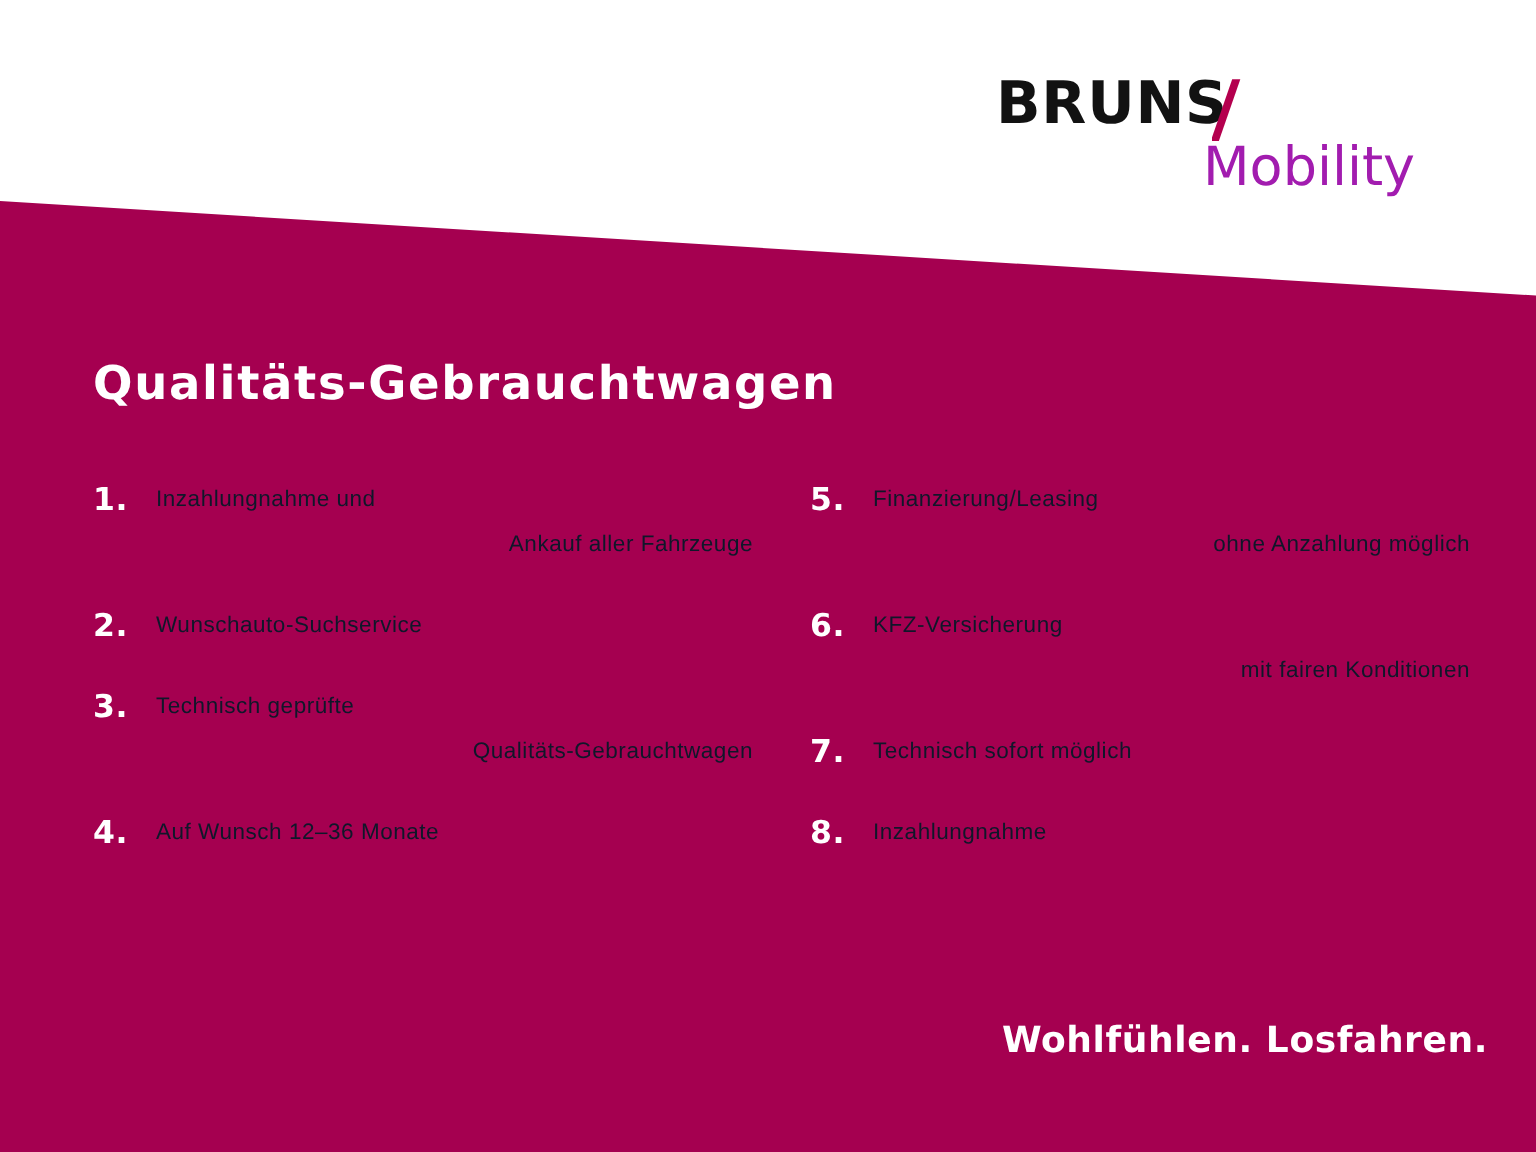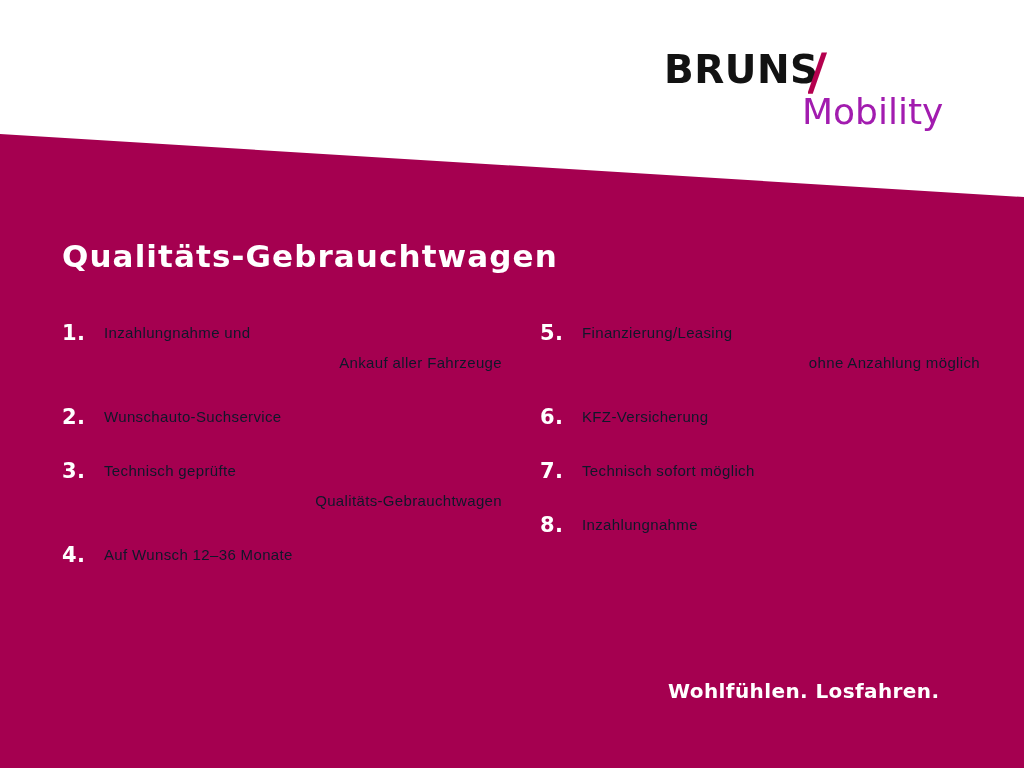--- a/index.html
+++ b/index.html
@@ -215,6 +215,7 @@
       <div class="feature-num">6.</div>
       <div class="feature-text">
         <span>KFZ-Versicherung</span>
+        <span class="line2">mit fairen Konditionen</span>
       </div>
     </div>
 

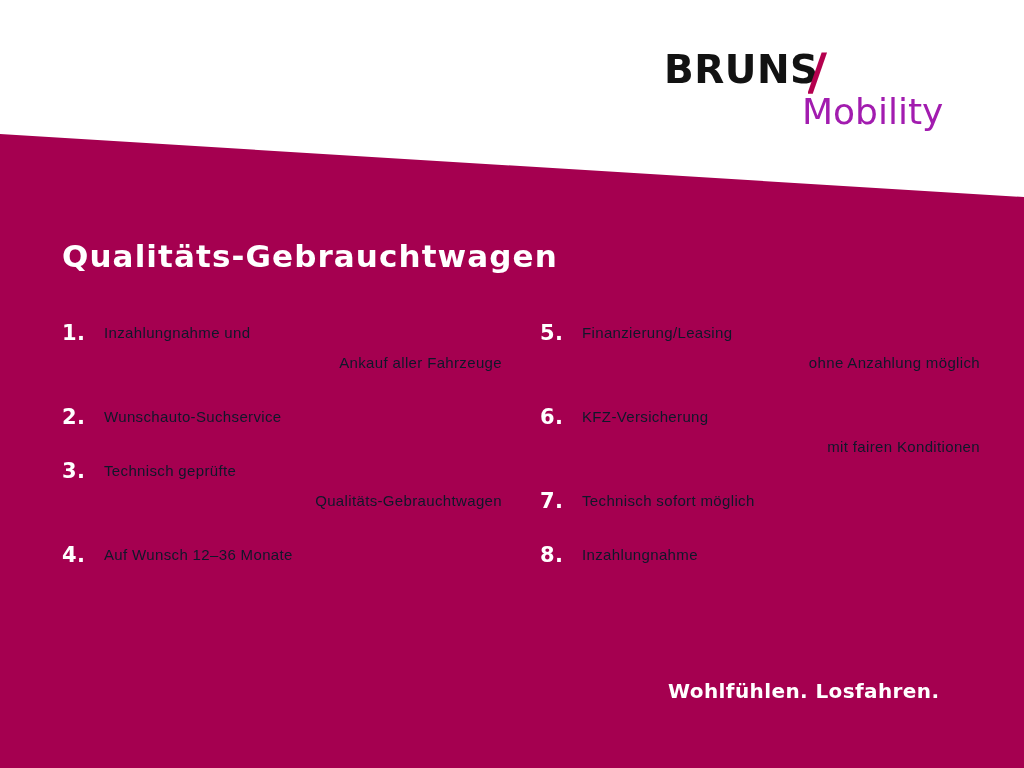--- a/index.html
+++ b/index.html
@@ -144,7 +144,7 @@
     top: 679px;
     font-family: "DejaVu Sans", "Liberation Sans", sans-serif;
     font-weight: bold;
-    font-size: 20px;
+    font-size: 24px;
     letter-spacing: 0.4px;
     color: #ffffff;
     white-space: nowrap;

